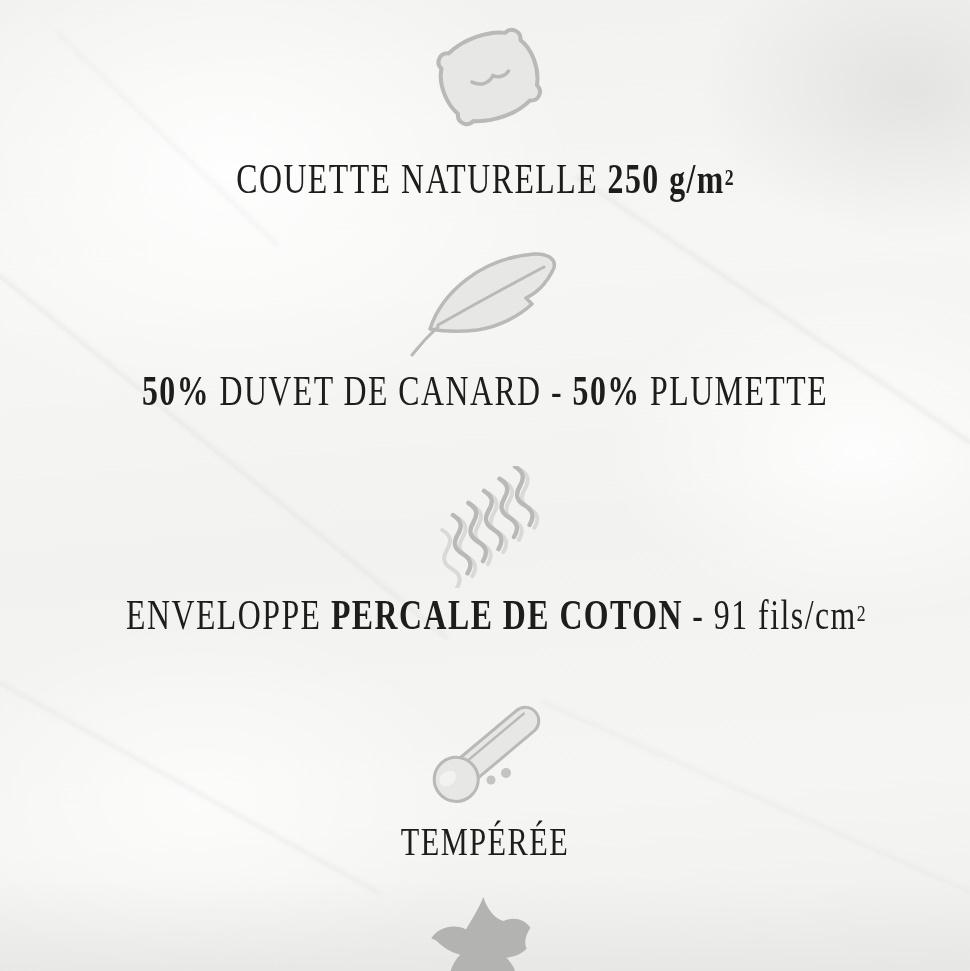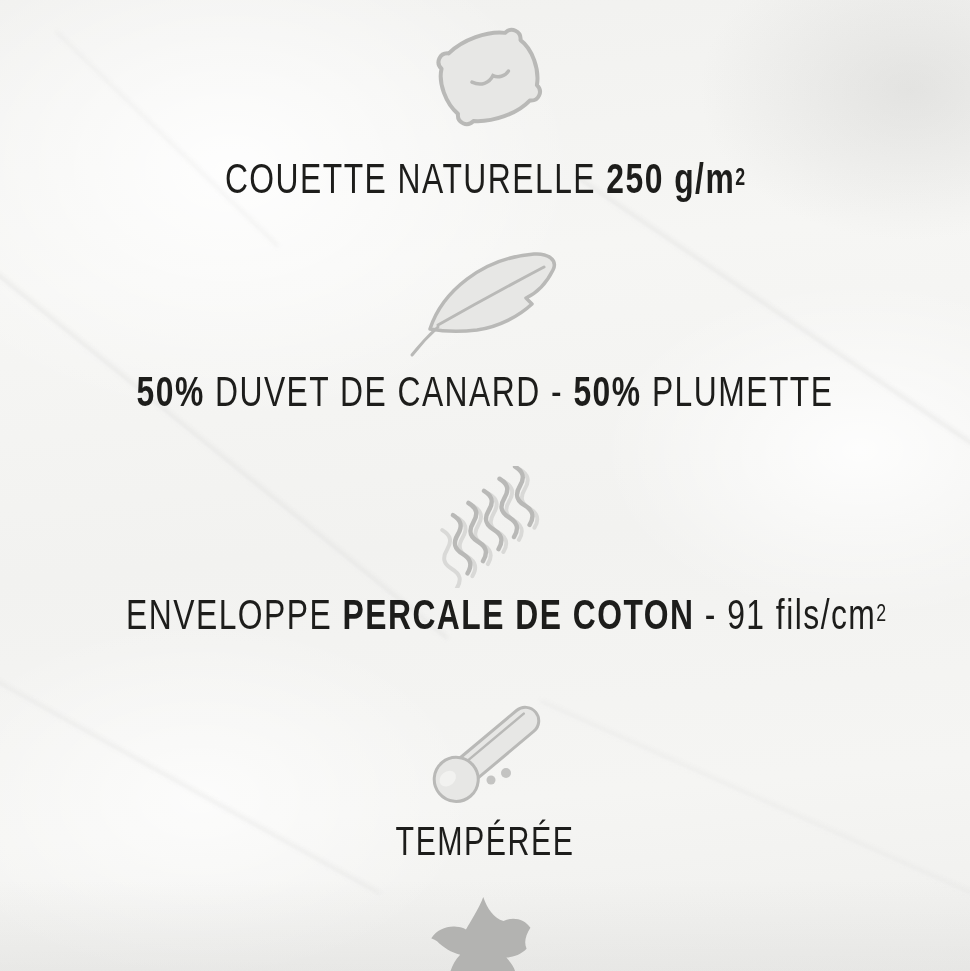--- a/index.html
+++ b/index.html
@@ -6,7 +6,7 @@
   .canvas{
     position:relative;width:970px;height:971px;overflow:hidden;
     background:linear-gradient(175deg,#f1f1ef 0%,#f6f6f4 28%,#f2f2f0 55%,#f5f5f3 80%,#efefed 100%);
-    font-family:Liberation Sans, sans-serif;
+    font-family:Liberation Serif, serif;
   }
   
   .shade{position:absolute;pointer-events:none;}

